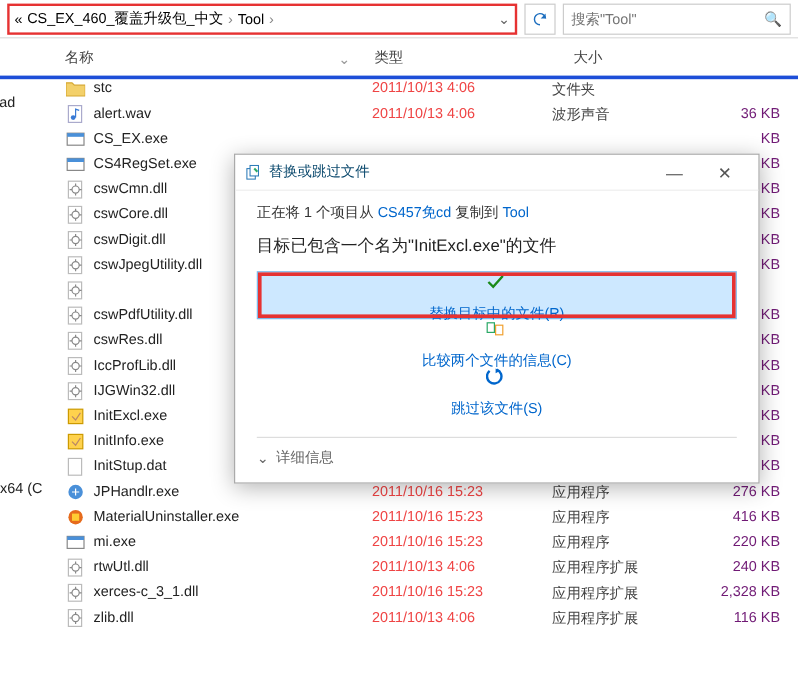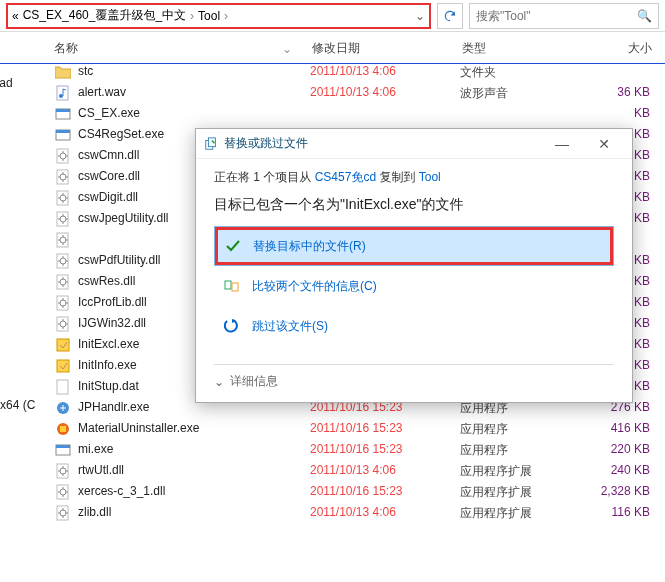--- a/index.html
+++ b/index.html
@@ -13,7 +13,7 @@
 .searchbox { width: 190px; height: 26px; border: 1px solid #ccc; padding: 0 6px; display: flex; align-items: center; gap: 4px; color: #888; }
 .searchbox input { border: none; outline: none; flex: 1; font-size: 12px; color: #888; }
 
-.headerrow { display: flex; padding: 8px 0 6px 54px; border-bottom: 1px solid #1d4ed8; color: #444; }
+.headerrow { display: flex; padding: 8px 0 6px 54px; border-bottom: 3px solid #1d4ed8; color: #444; }
 .headerrow .col-name { width: 258px; display: flex; align-items: center; gap: 6px; }
 .headerrow .col-date { width: 150px; }
 .headerrow .col-type { width: 120px; }

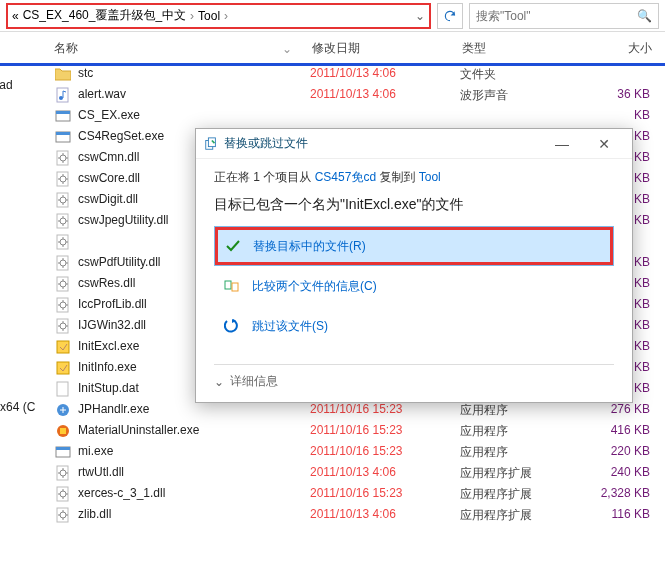--- a/index.html
+++ b/index.html
@@ -82,7 +82,6 @@
       <span>名称</span>
       <span style="color:#999;margin-left:auto;margin-right:20px">⌄</span>
     </div>
-  <div class="col-date">修改日期</div>
   <div class="col-type">类型</div>
   <div class="col-size">大小</div>
 </div>

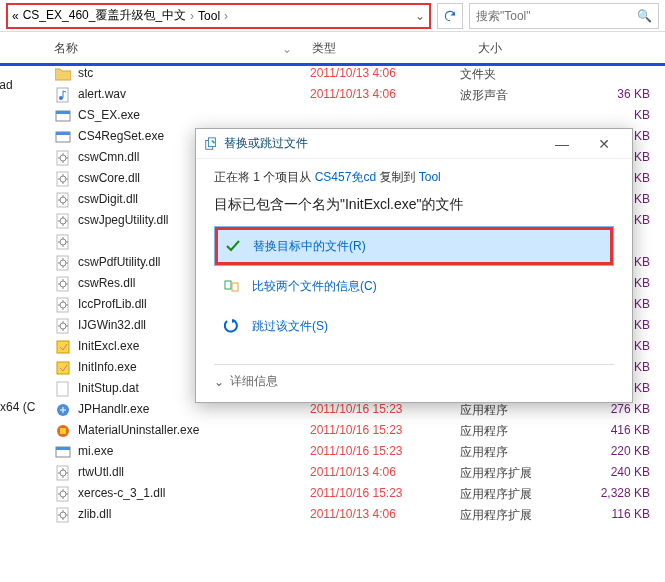--- a/index.html
+++ b/index.html
@@ -42,7 +42,7 @@
 .dlg-line1 { color: #333; margin-bottom: 10px; }
 .dlg-line1 .lnk { color: #0066cc; }
 .dlg-line2 { color: #222; font-size: 14px; margin-bottom: 12px; }
-.option { display: flex; align-items: center; gap: 10px; height: 40px; padding: 0 10px; color: #0066cc; font-size: 14px; }
+.option { display: flex; align-items: center; gap: 10px; height: 40px; padding: 0 10px; color: #0066cc; font-size: 14px; flex-direction: column; }
 .option.sel { background: #cde8ff; border: 1px solid #7fb8e8; position: relative; }
 .option.sel .redbox { position: absolute; left: 0; top: 0; right: 0; bottom: 0; border: 3px solid #e63232; pointer-events: none; }
 .option .oico { width: 18px; display: inline-flex; color: #1a8a1a; }

